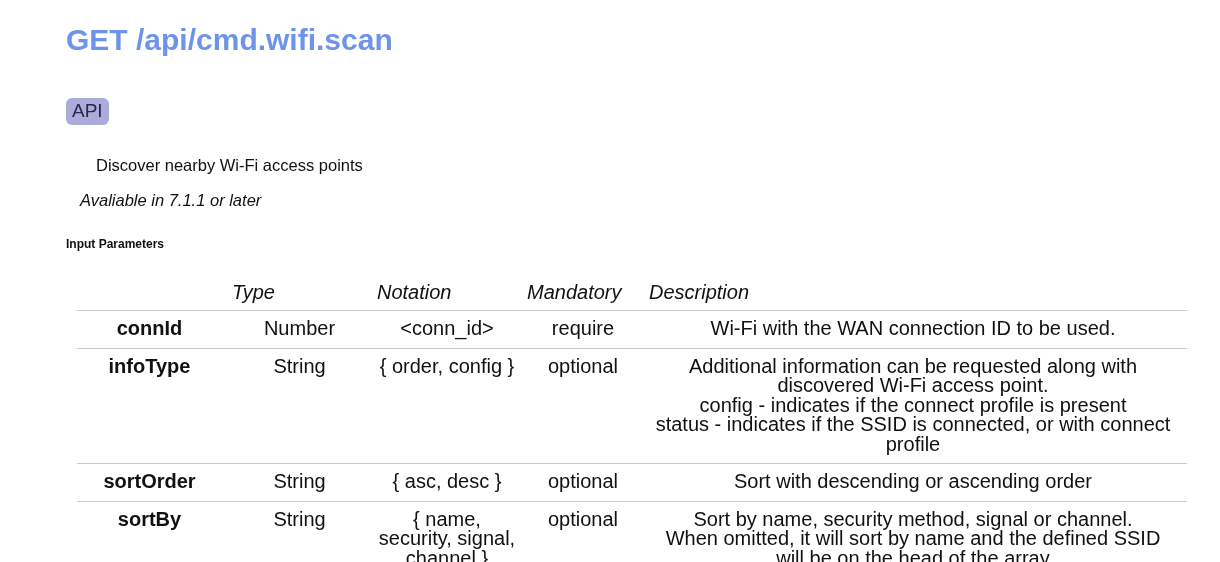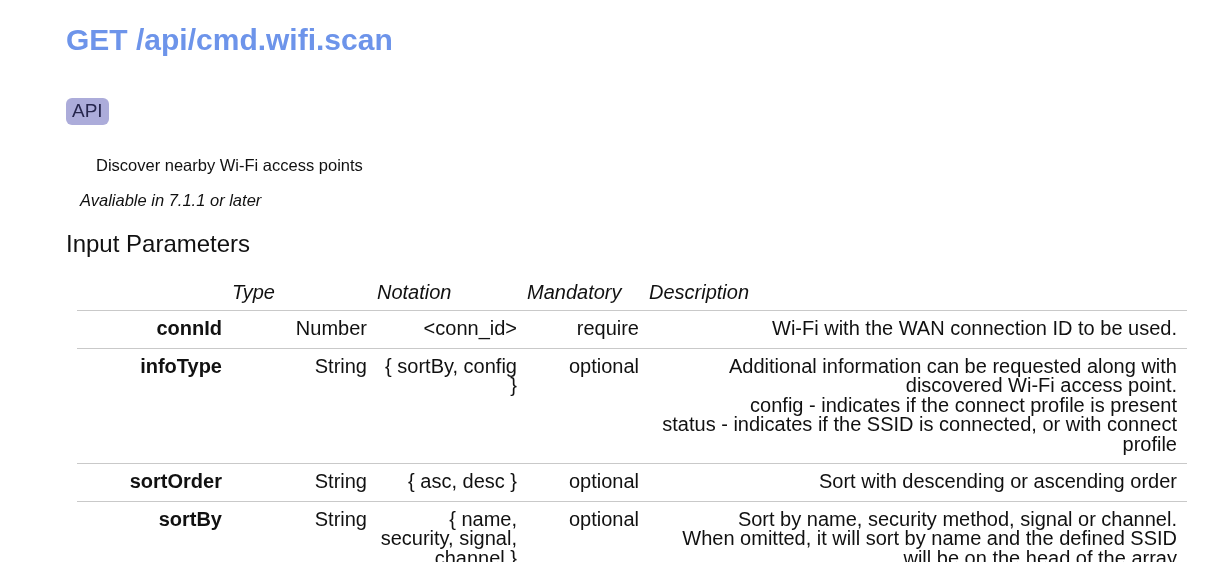--- a/index.html
+++ b/index.html
@@ -51,8 +51,8 @@
   }
   h2.section {
     margin: 26px 0 0 0;
-    font-size: 24px;
-    font-weight: normal;
+    font-size: 12px;
+    font-weight: bold;
     line-height: 18px;
   }
   table.params {

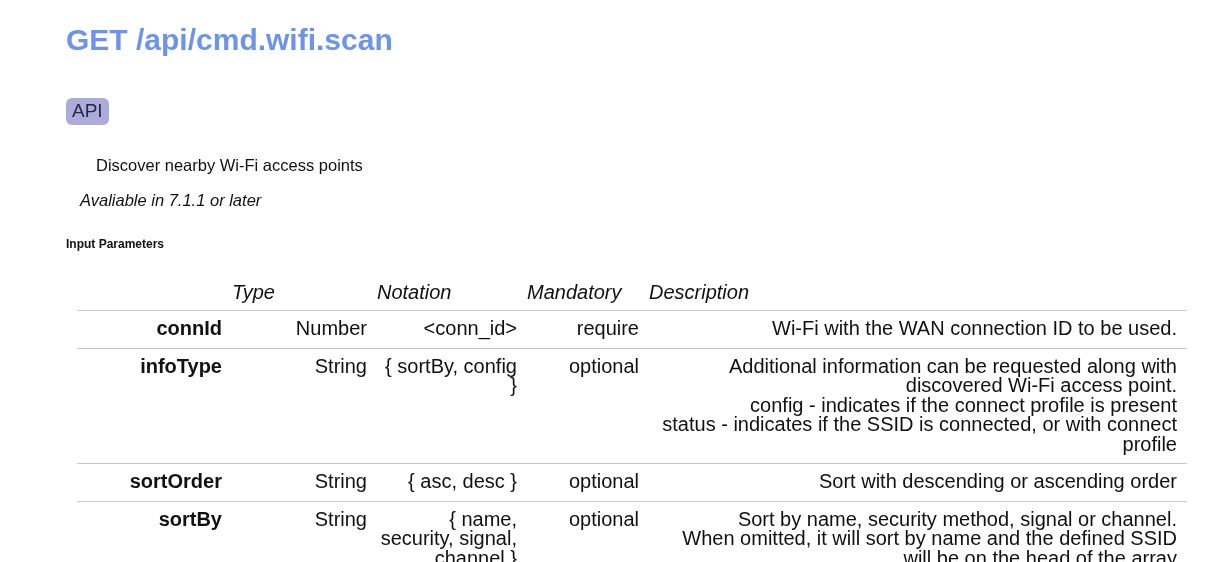--- a/index.html
+++ b/index.html
@@ -77,7 +77,7 @@
     border-bottom: 1px solid var(--rule, #c9c9c9);
   }
   table.params td {
-    text-align: right;
+    text-align: center;
     vertical-align: top;
     padding: 8px 10px 9px 0;
     border-bottom: 1px solid var(--rule, #c9c9c9);

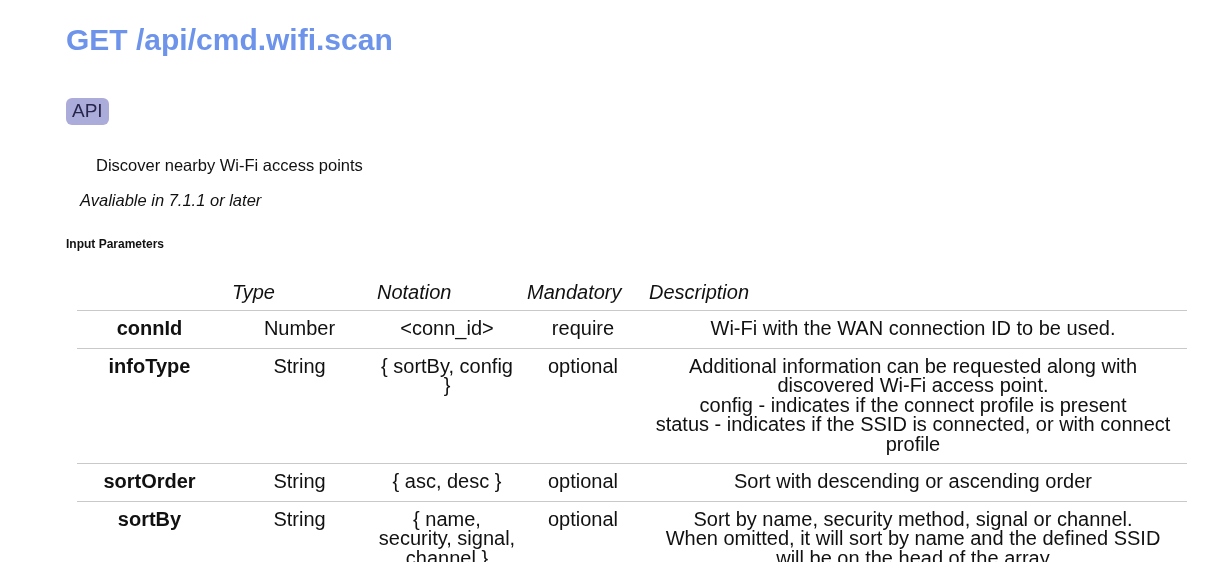--- a/index.html
+++ b/index.html
@@ -130,7 +130,7 @@
           <tr>
             <td class="param-name">infoType</td>
             <td>String</td>
-            <td>{ sortBy, config }</td>
+            <td>{ order, config }</td>
             <td>optional</td>
             <td class="param-desc">Additional information can be requested along with discovered Wi-Fi access point.
 config - indicates if the connect profile is present

